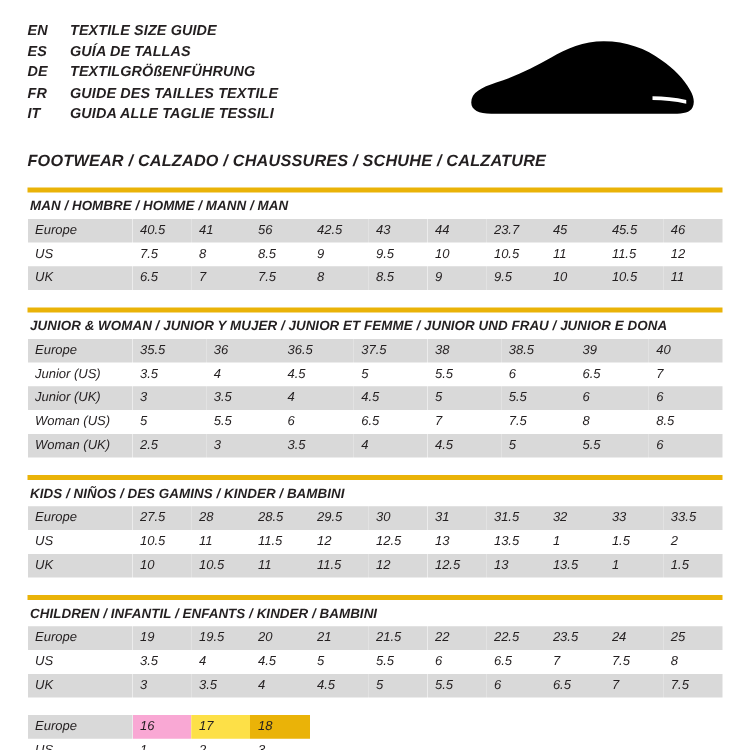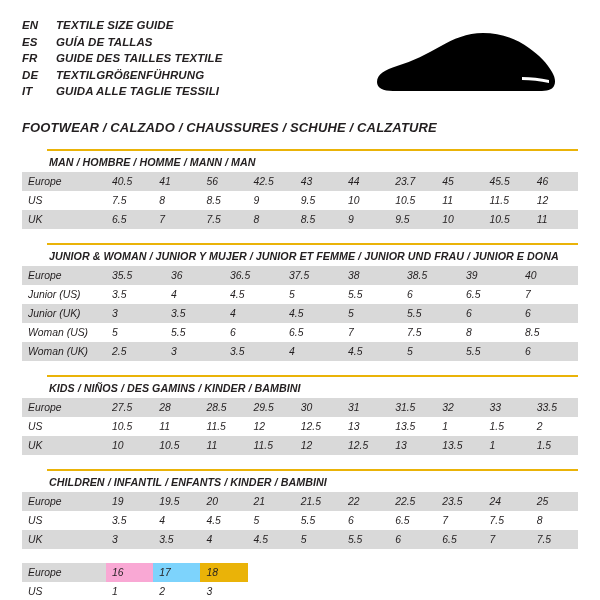--- a/index.html
+++ b/index.html
@@ -119,12 +119,12 @@
         <span class="lang-title">GUÍA DE TALLAS</span>
       </div>
       <div class="lang-row">
+        <span class="lang-code">DE</span>
+        <span class="lang-title">TEXTILGRÖßENFÜHRUNG</span>
+      </div>
+      <div class="lang-row">
         <span class="lang-code">FR</span>
         <span class="lang-title">GUIDE DES TAILLES TEXTILE</span>
-      </div>
-      <div class="lang-row">
-        <span class="lang-code">DE</span>
-        <span class="lang-title">TEXTILGRÖßENFÜHRUNG</span>
       </div>
       <div class="lang-row">
         <span class="lang-code">IT</span>

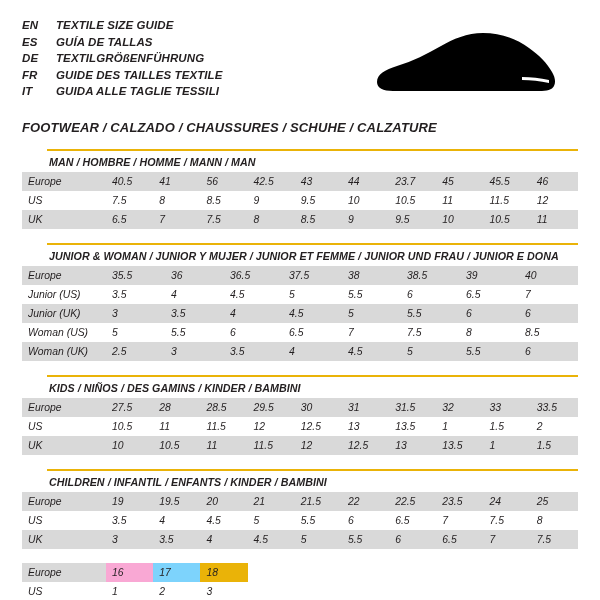--- a/index.html
+++ b/index.html
@@ -71,9 +71,8 @@
     font-weight: bold;
     letter-spacing: 0.05px;
     padding: 0 0 4px 2px;
-    border-top: 2px solid #eab308;
+    border-top: 4px solid #eab308;
     padding-top: 5px;
-    margin-left: 25px;
   }
   table {
     border-collapse: collapse;

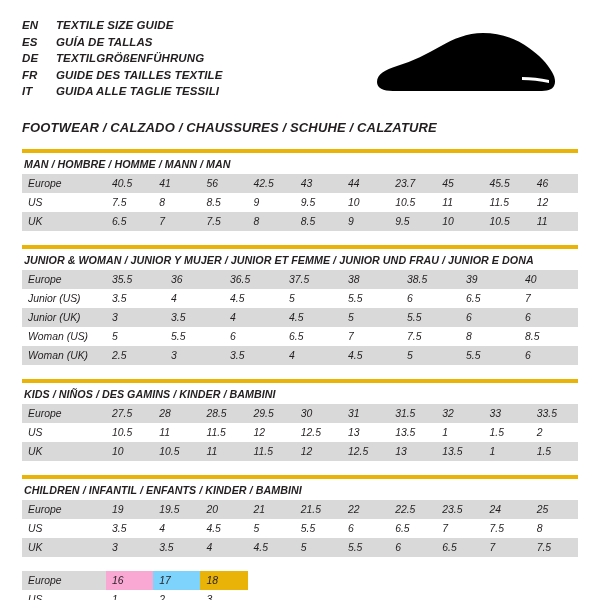--- a/index.html
+++ b/index.html
@@ -353,7 +353,7 @@
           <tr>
         <td class="rowlabel shadecell" style="background:#d9d9d9">Europe</td>
         <td style="background:#f9a8d4">16</td>
-        <td style="background:#7dd3fc">17</td>
+        <td style="background:#fde047">17</td>
         <td style="background:#eab308">18</td>
         <td></td>
         <td></td>

